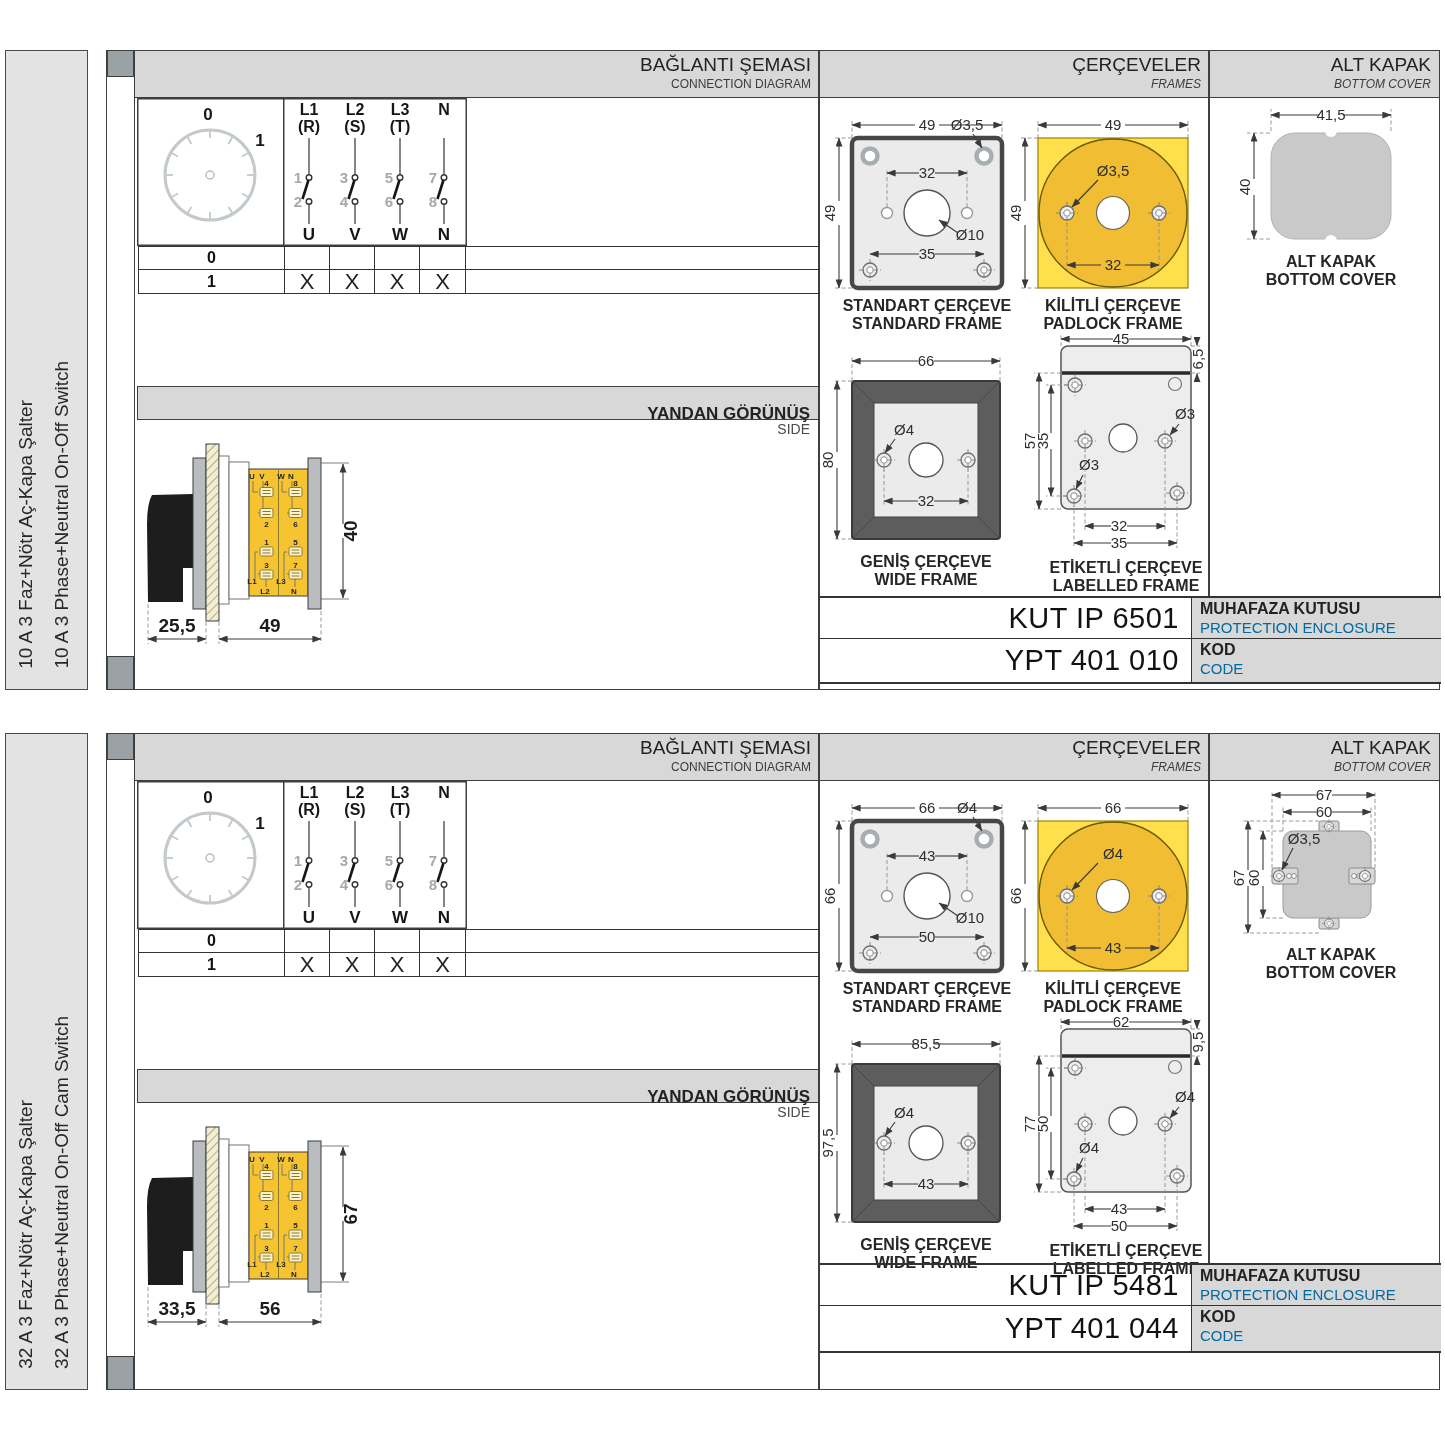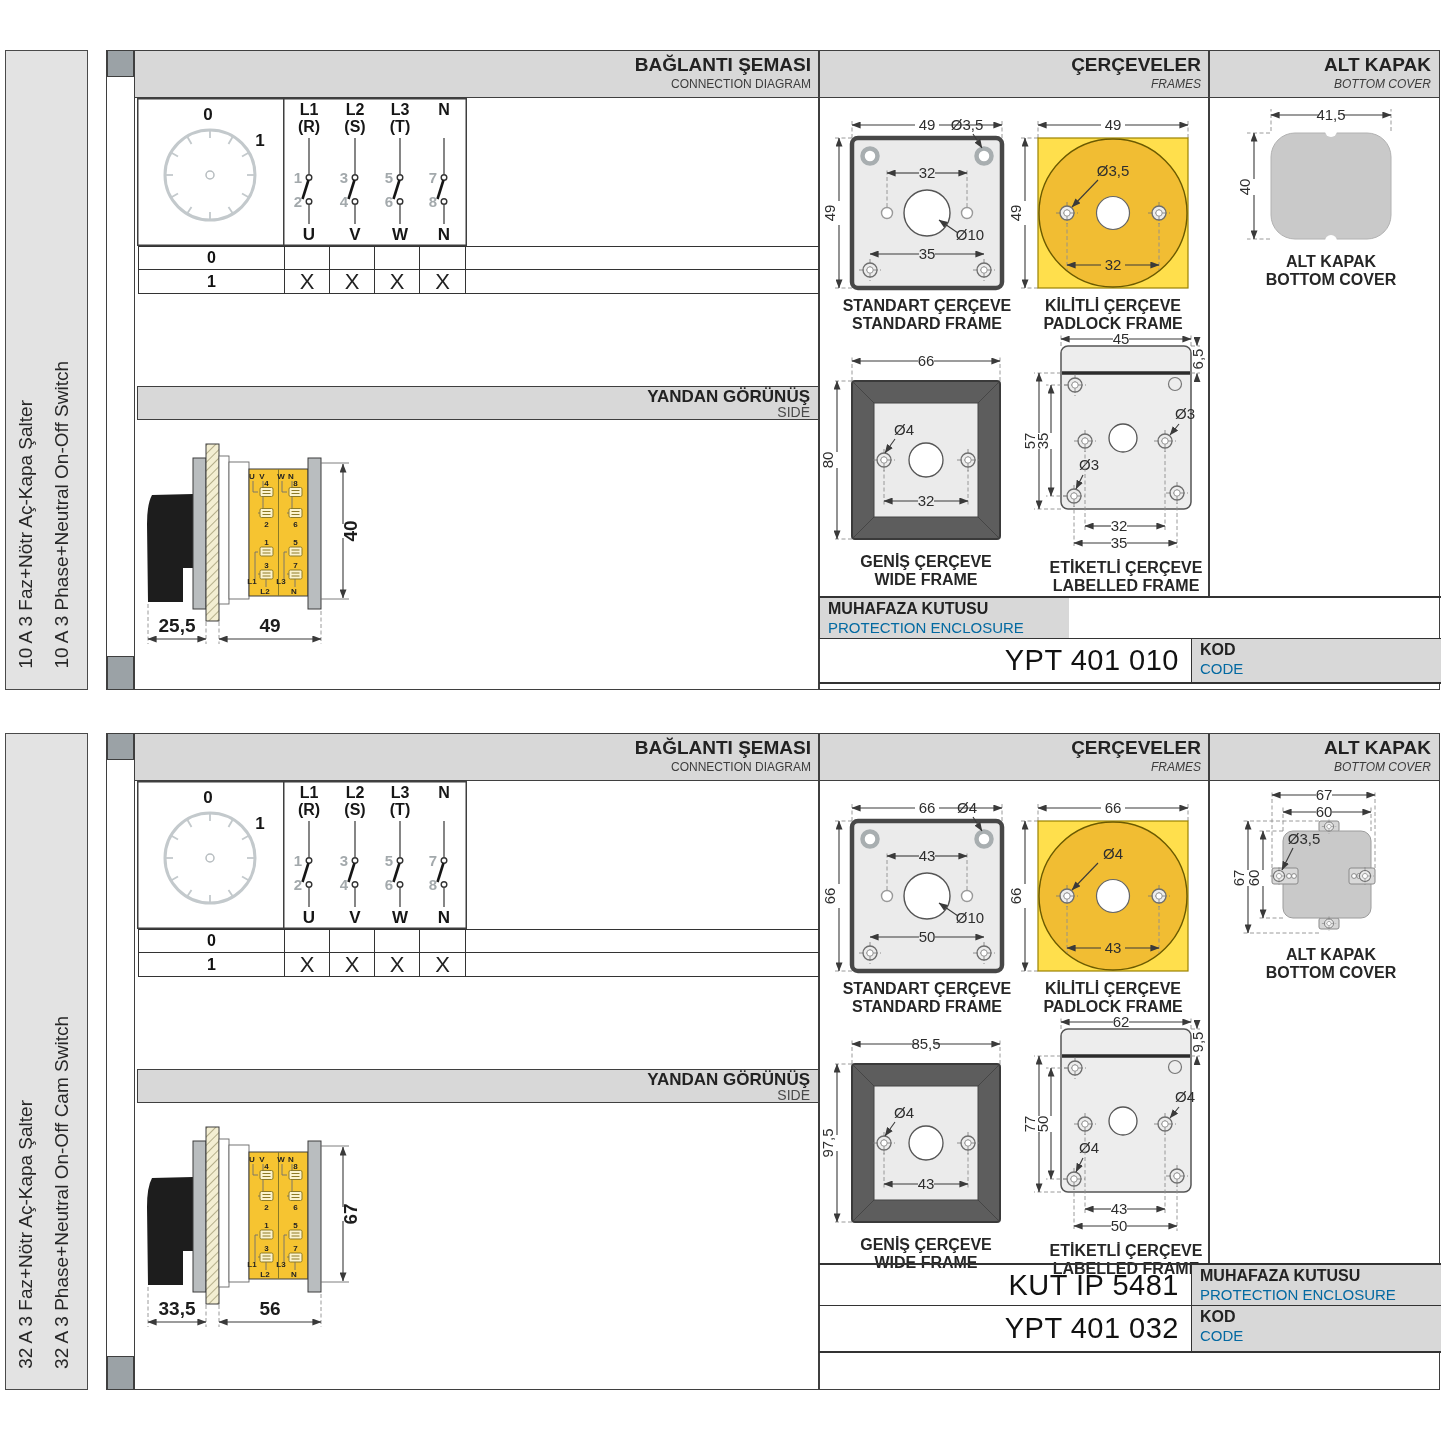--- a/index.html
+++ b/index.html
@@ -16,7 +16,7 @@
 .hdr{position:absolute;left:0;top:0;width:100%;height:47px;display:flex}
 .hcell{background:#d8d8d8;border-bottom:1.5px solid #3f3f3f;text-align:right;padding:3px 8px 0 0}
 .hc1{width:684px}.hc2{width:390px;border-left:1.5px solid #3f3f3f}.hc3{flex:1;border-left:1.5px solid #3f3f3f}
-.htr{font-weight:bold;font-size:19px;color:#222;line-height:21px}
+.htr{font-weight:normal;font-size:19px;color:#222;line-height:21px}
 .hen{font-size:12px;color:#3c3c3c;line-height:19px}
 .it{font-style:italic}
 .vdiv{position:absolute;width:1.5px;background:#3f3f3f}

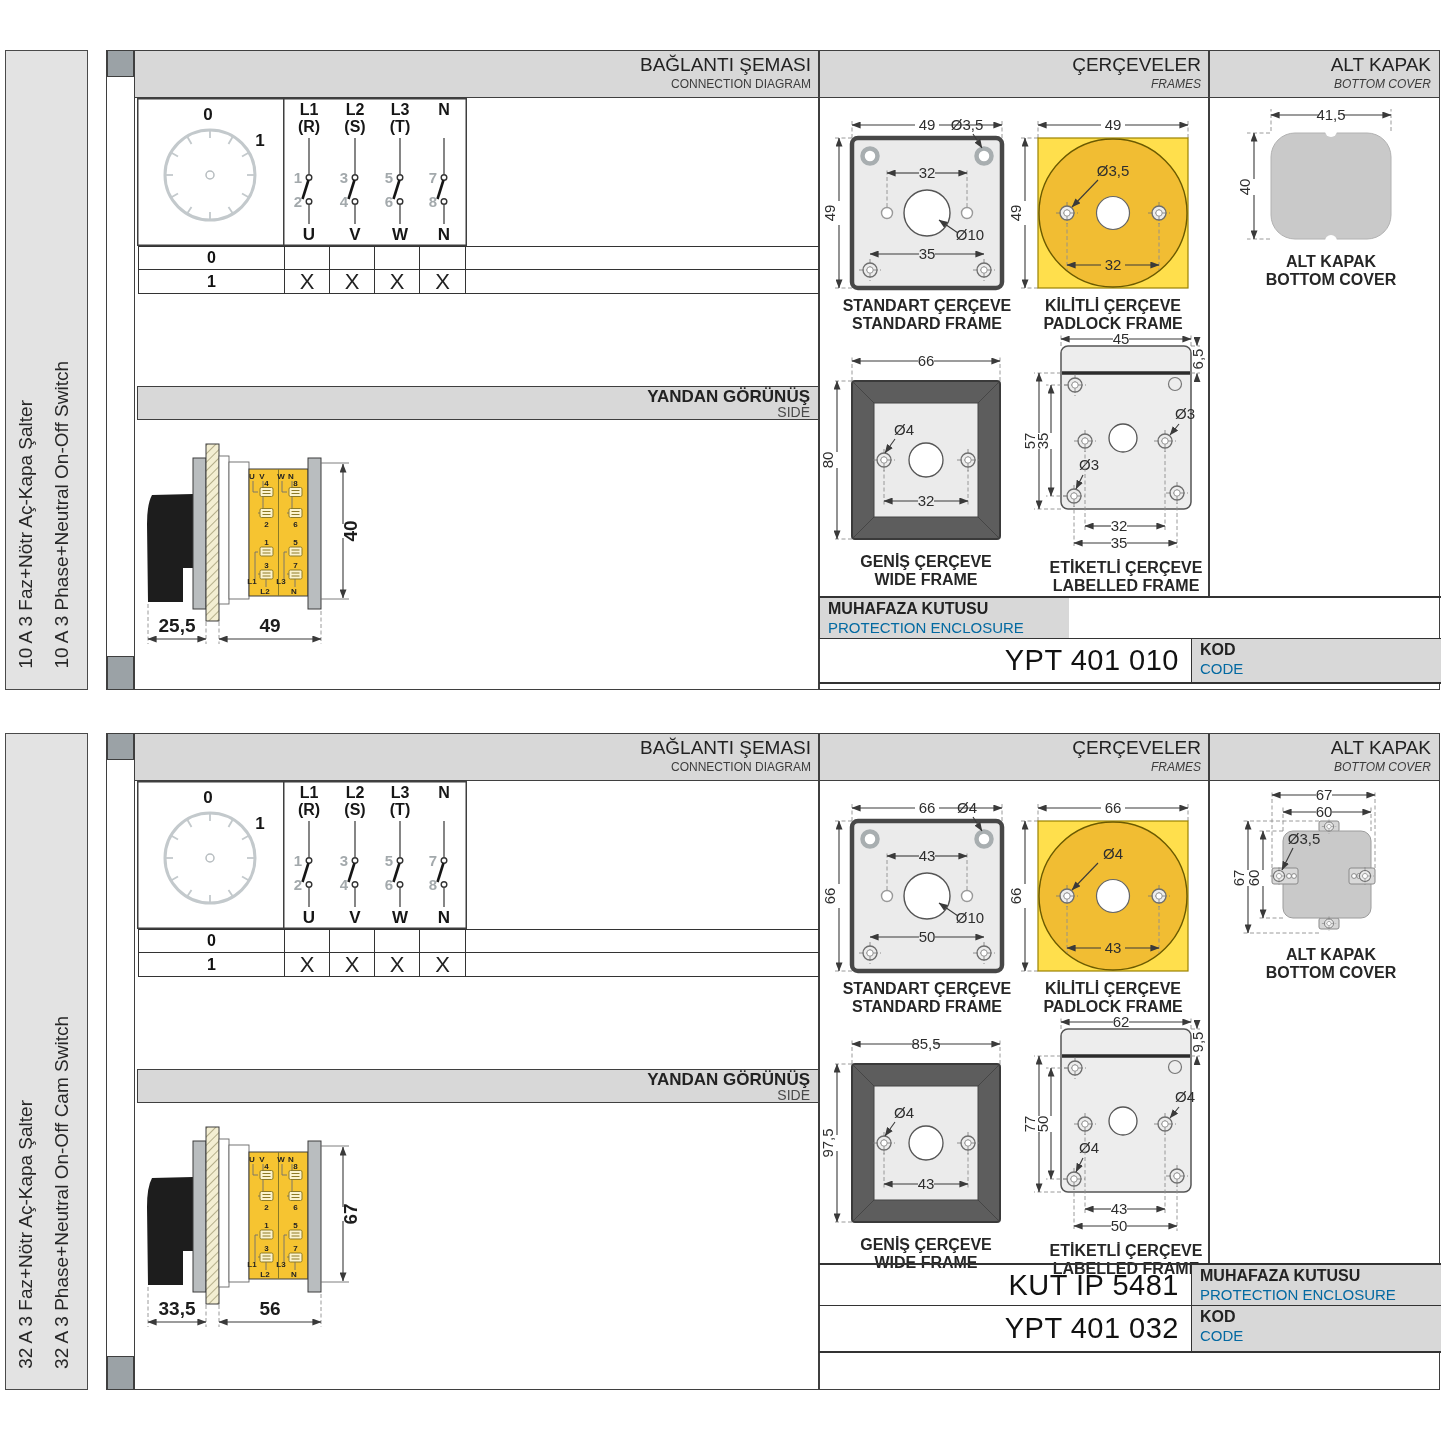--- a/index.html
+++ b/index.html
@@ -23,7 +23,7 @@
 .dv1{left:683px;top:0;bottom:0}
 .dv2{left:1073px;top:0}
 .band{position:absolute;left:2px;top:335px;width:682px;height:34px;background:#d8d8d8;border:1.5px solid #3f3f3f;text-align:right;padding:0 8px}
-.band .b1{font-weight:bold;font-size:17px;color:#222;line-height:18px;padding-top:1px}
+.band .b1{font-weight:bold;font-size:17px;color:#222;line-height:18px;padding-top:18px}
 .band .b2{font-size:14px;color:#4a4a4a;line-height:13px}
 .ctable{position:absolute;left:3px;top:195px;width:681px;border-top:1.5px solid #333;border-left:1.5px solid #333}
 .trow{display:flex}

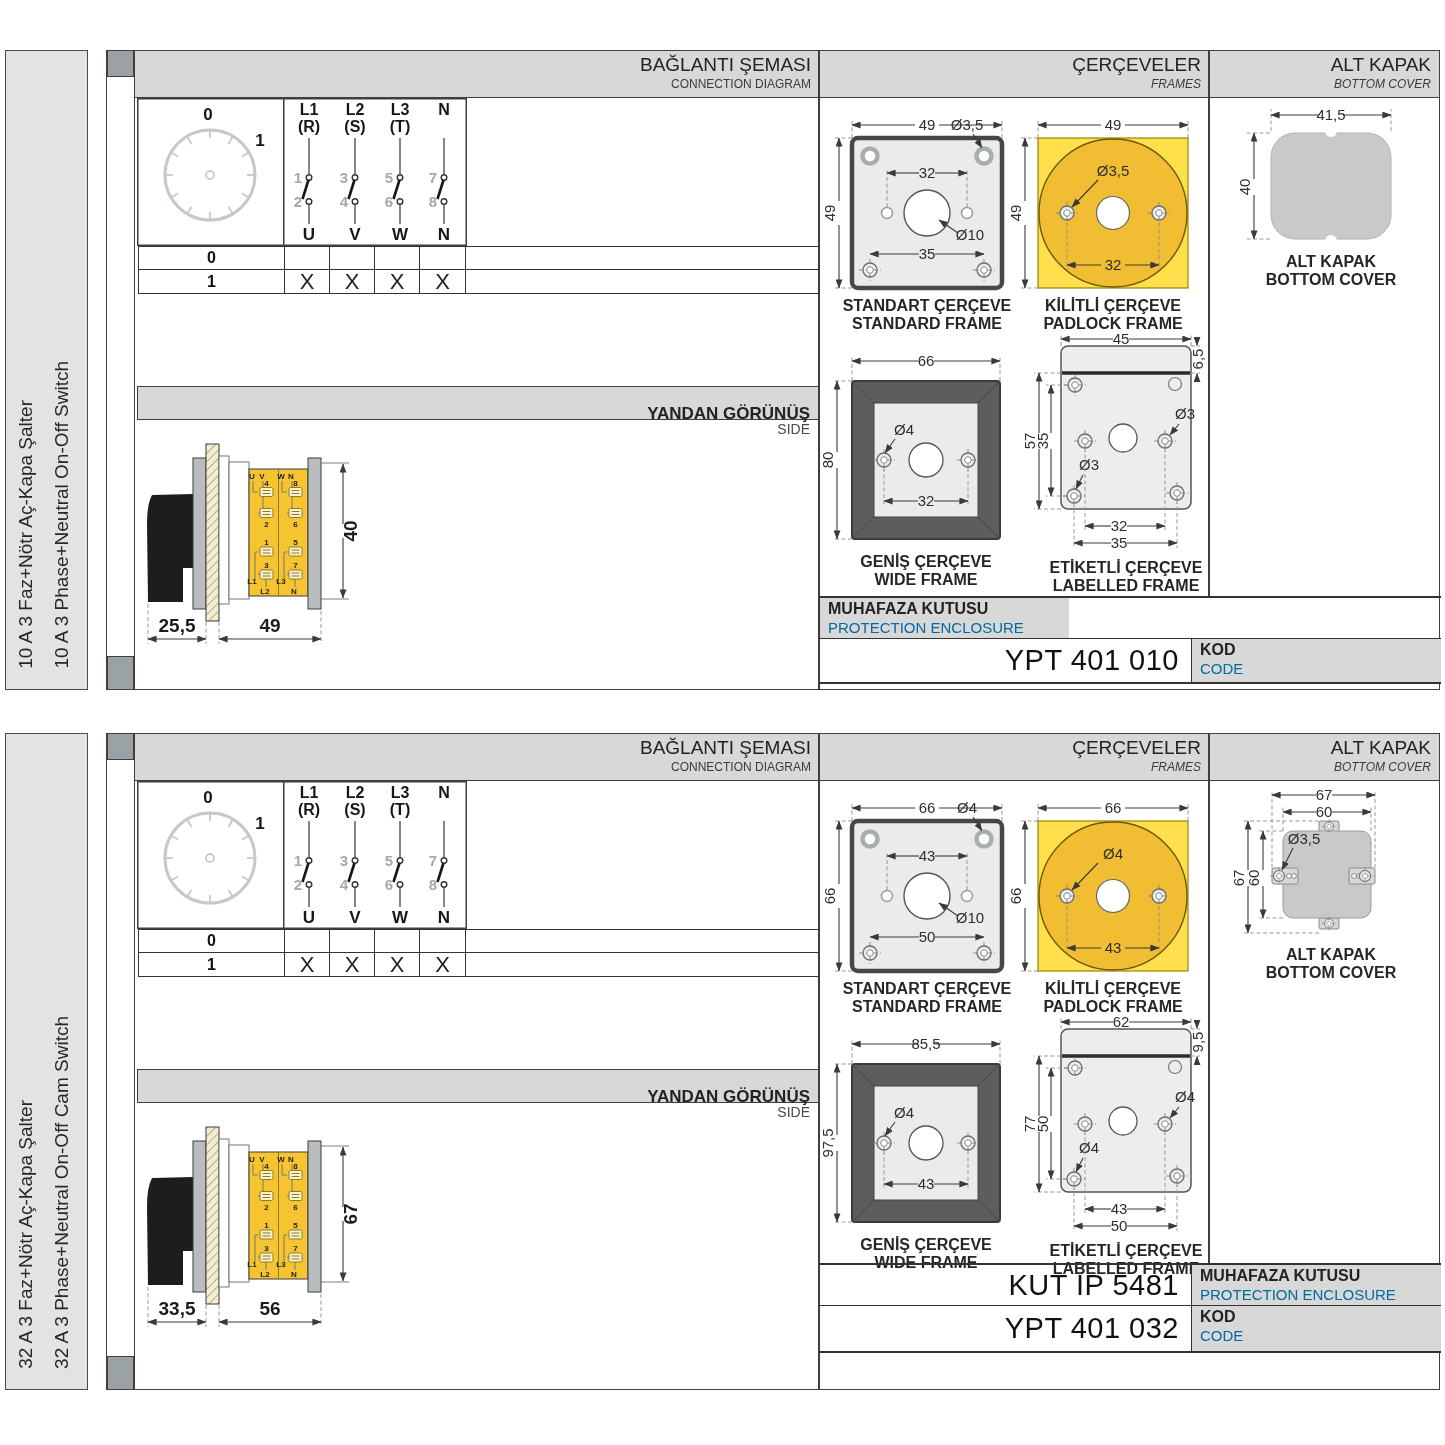--- a/index.html
+++ b/index.html
@@ -432,6 +432,7 @@
 
     <div class="codes" style="top:545px;height:88px">
       <div class="crow crow1">
+        <div class="cbig">KUT IP 6501</div>
         <div class="cgray">
           <div class="cg1">MUHAFAZA KUTUSU</div>
           <div class="cg2">PROTECTION ENCLOSURE</div>

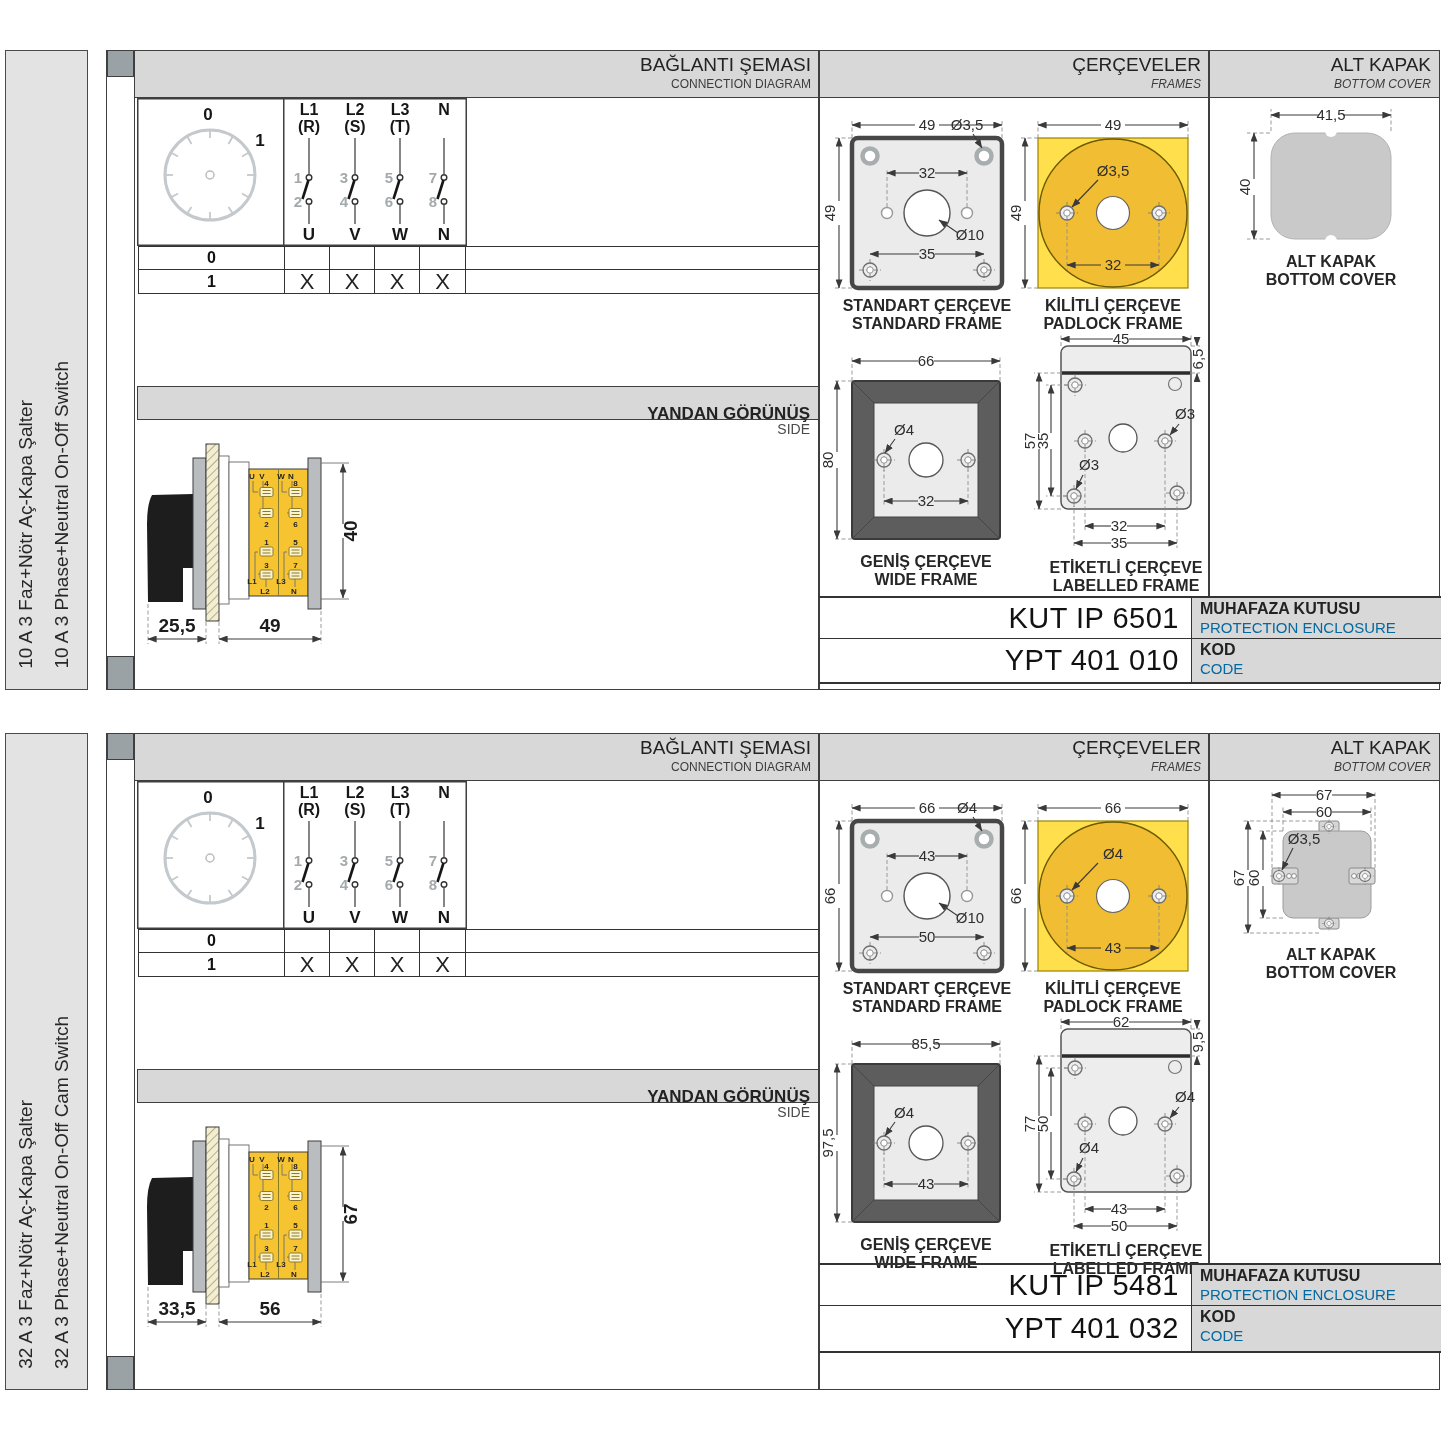--- a/index.html
+++ b/index.html
@@ -830,7 +830,7 @@
         </div>
       </div>
       <div class="crow">
-        <div class="cbig">YPT 401 032</div>
+        <div class="cbig">YPT 401 044</div>
         <div class="cgray">
           <div class="cg1">KOD</div>
           <div class="cg2">CODE</div>

